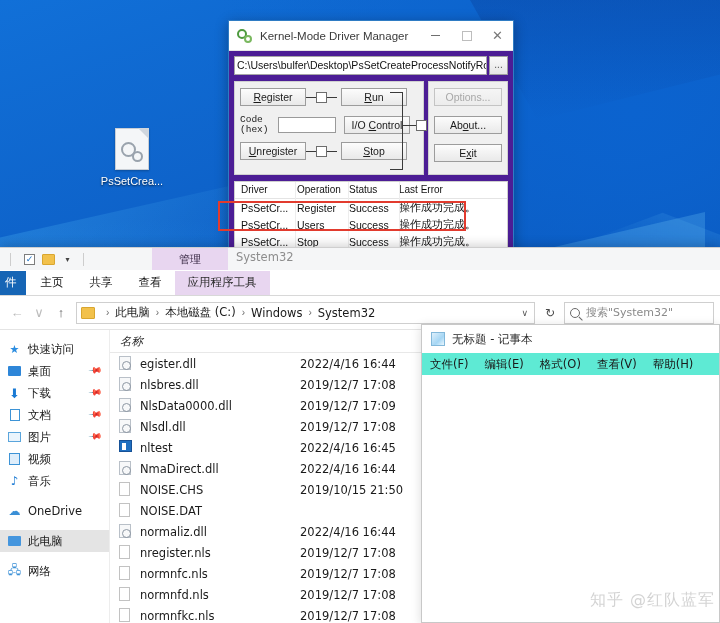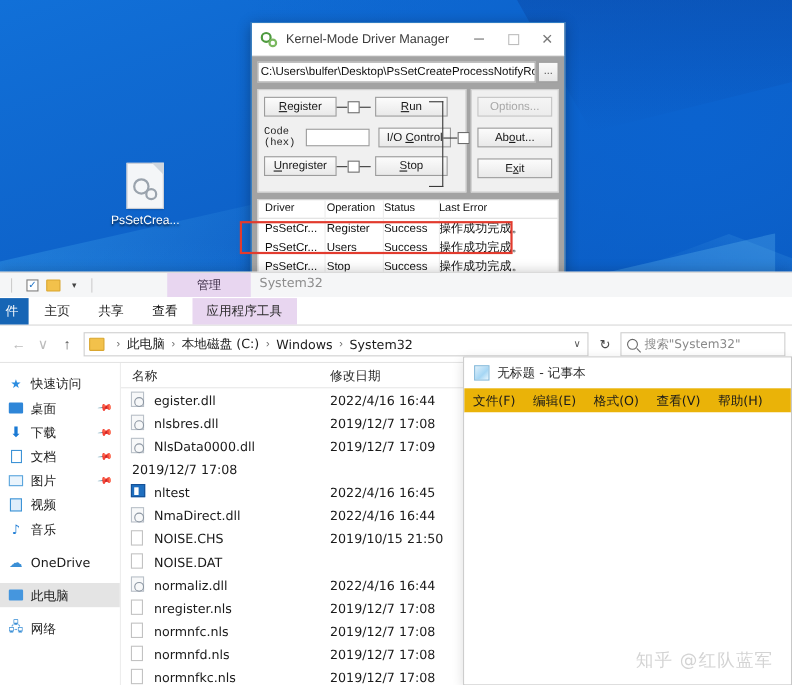--- a/index.html
+++ b/index.html
@@ -77,7 +77,7 @@
   #kmdm {
     left: 228px; top: 20px; width: 286px; height: 233px;
     border: 1px solid #2f7cc4;
-    background: #a3a3a3;
+    background: #4c1d95;
     box-shadow: 0 3px 12px rgba(0,0,0,.32);
     overflow: hidden;
   }

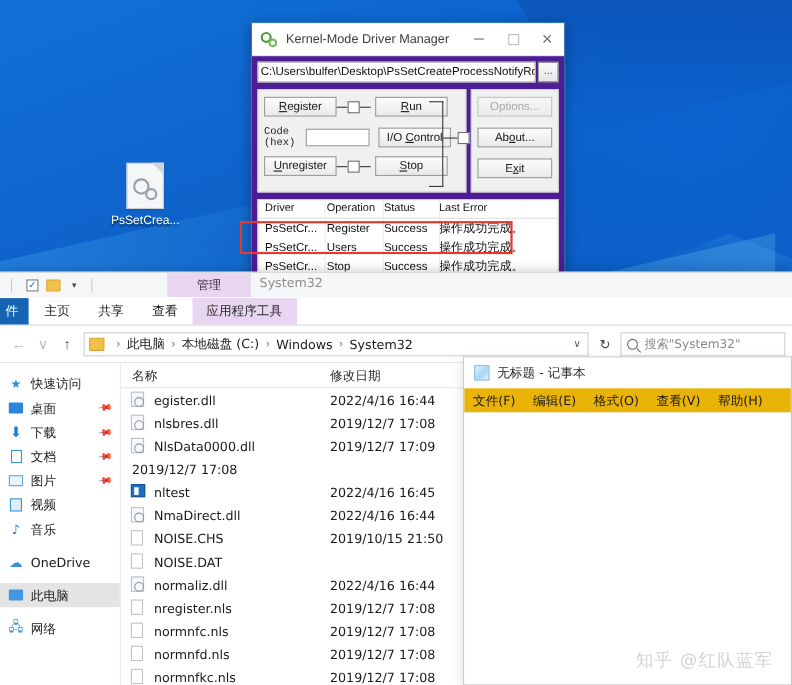--- a/index.html
+++ b/index.html
@@ -44,7 +44,7 @@
 
   
   #desk-icon {
-    position: absolute; left: 92px; top: 148px; width: 80px;
+    position: absolute; left: 92px; top: 128px; width: 80px;
     text-align: center; cursor: default;
   }
   #desk-icon .glyph {

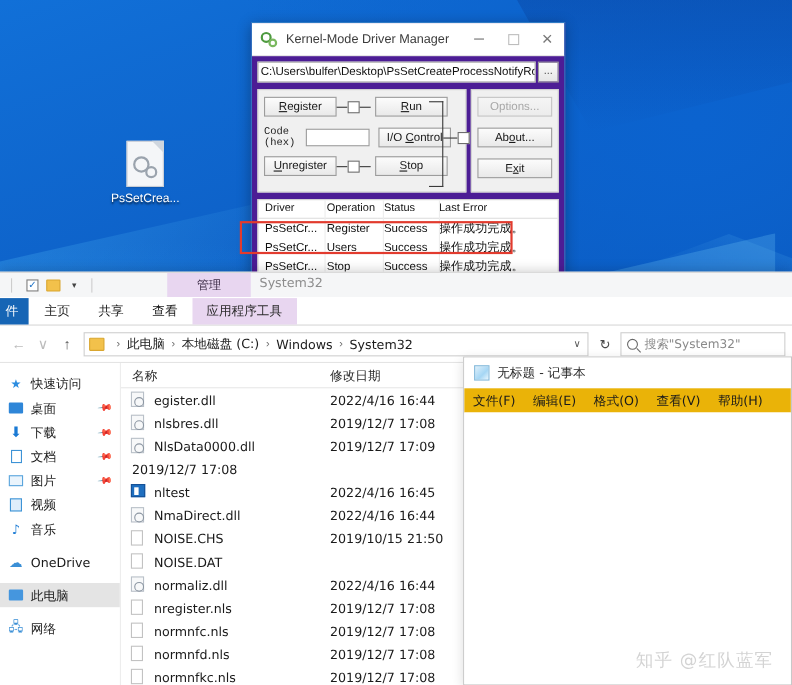--- a/index.html
+++ b/index.html
@@ -348,7 +348,7 @@
     font-size: 11.5px; color: #2b2b2b; font-family: "DejaVu Sans", sans-serif;
     padding-left: 10px; position: relative;
   }
-  .lh.name { width: 180px; }
+  .lh.name { width: 180px; font-style: italic; }
   .lh.date { width: 130px; }
   #sortmark {
     position: absolute; left: 100px; top: -5px; font-size: 10px; color: #7d7d7d;

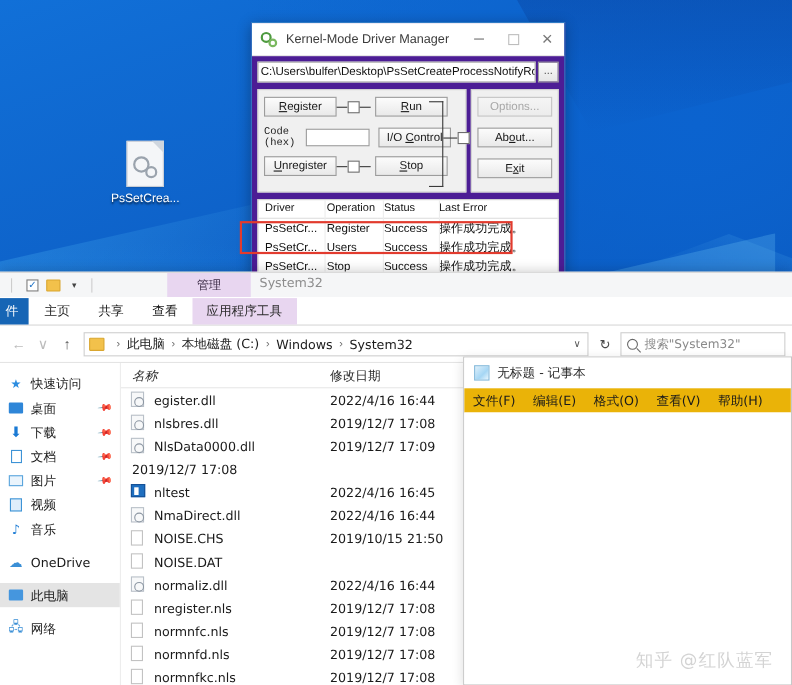--- a/index.html
+++ b/index.html
@@ -668,7 +668,6 @@
       <div id="list-head">
         <div id="sortmark">^</div>
         <div class="lh name">名称</div>
-        <div class="lh date">修改日期</div>
       </div>
 
       <div class="frow">

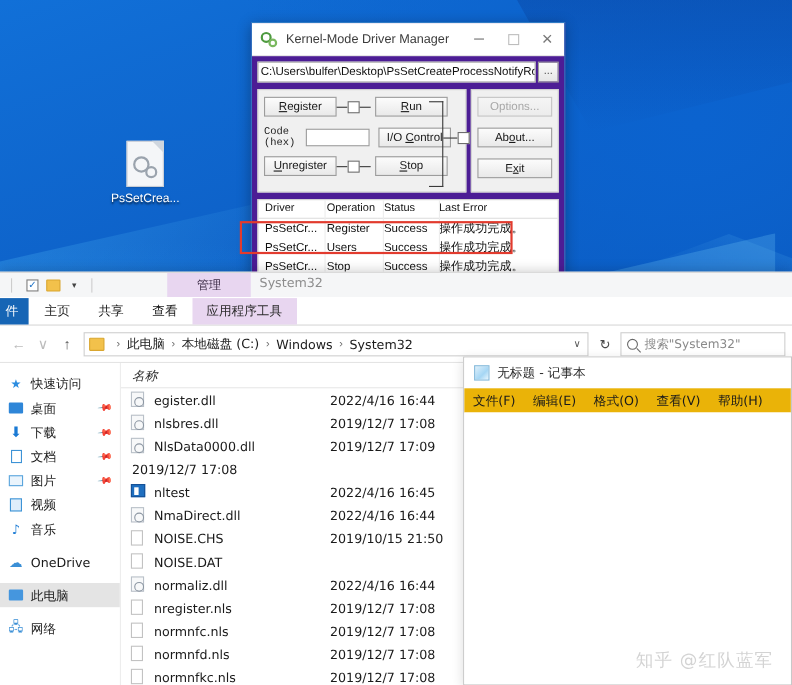--- a/index.html
+++ b/index.html
@@ -408,7 +408,7 @@
   }
   #np-menu {
     height: 22px; display: flex; align-items: center; padding-left: 8px;
-    background: #eab308;
+    background: #5eead4;
     text-align: center;
   }
   .np-m {

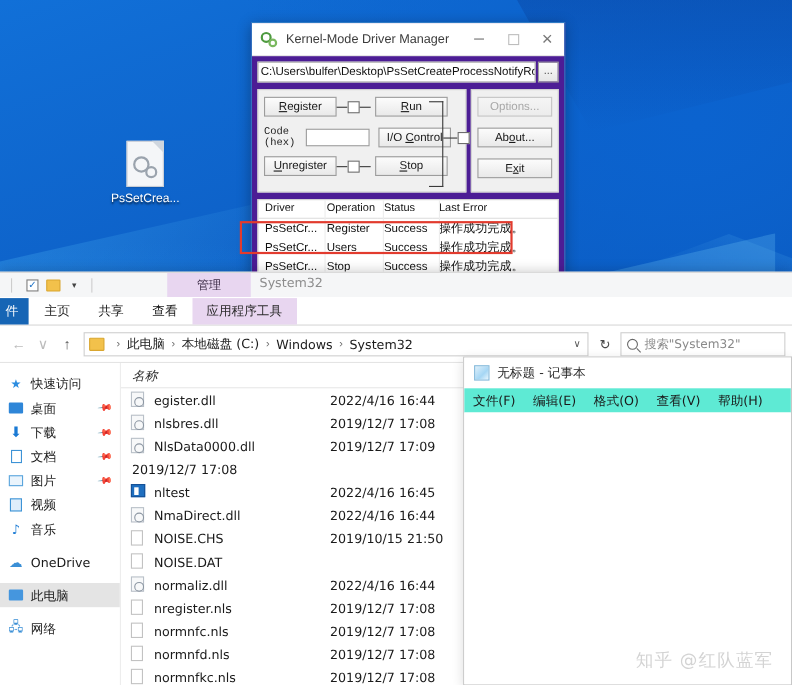--- a/index.html
+++ b/index.html
@@ -698,6 +698,12 @@
           <div class="fdate">2019/12/7 17:09</div>
         </div>
       <div class="frow">
+          <div class="fname">
+            <div class="ficon">
+              <div class="ic-dll"></div>
+            </div>
+            <span>Nlsdl.dll</span>
+          </div>
           <div class="fdate">2019/12/7 17:08</div>
         </div>
       <div class="frow">

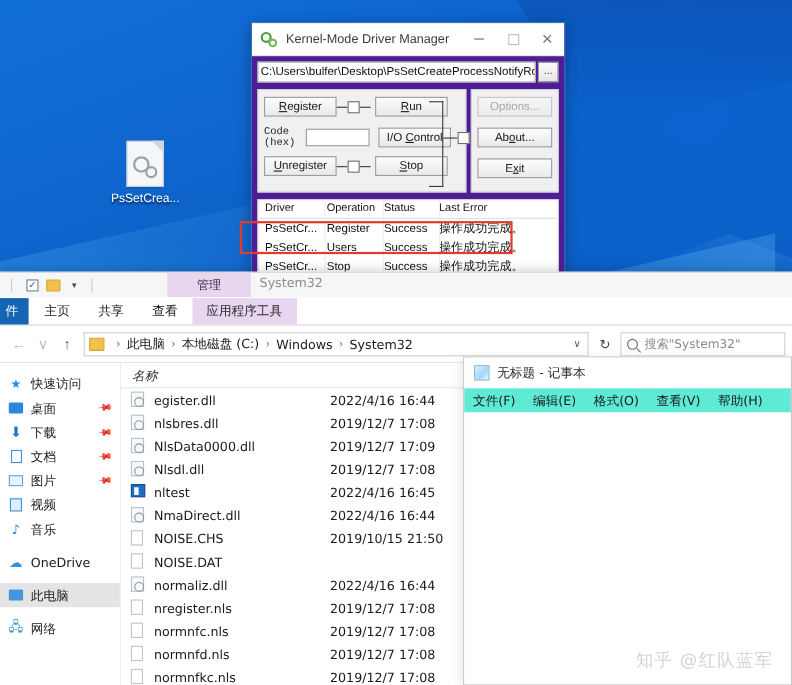--- a/index.html
+++ b/index.html
@@ -419,7 +419,7 @@
 
   
   #watermark {
-    position: absolute; right: 17px; bottom: 12px;
+    position: absolute; right: 5px; bottom: 12px;
     font-size: 16px; color: rgba(110,110,110,.30);
     font-family: "DejaVu Sans", sans-serif; letter-spacing: 1px;
     pointer-events: none; z-index: 60; white-space: nowrap;

